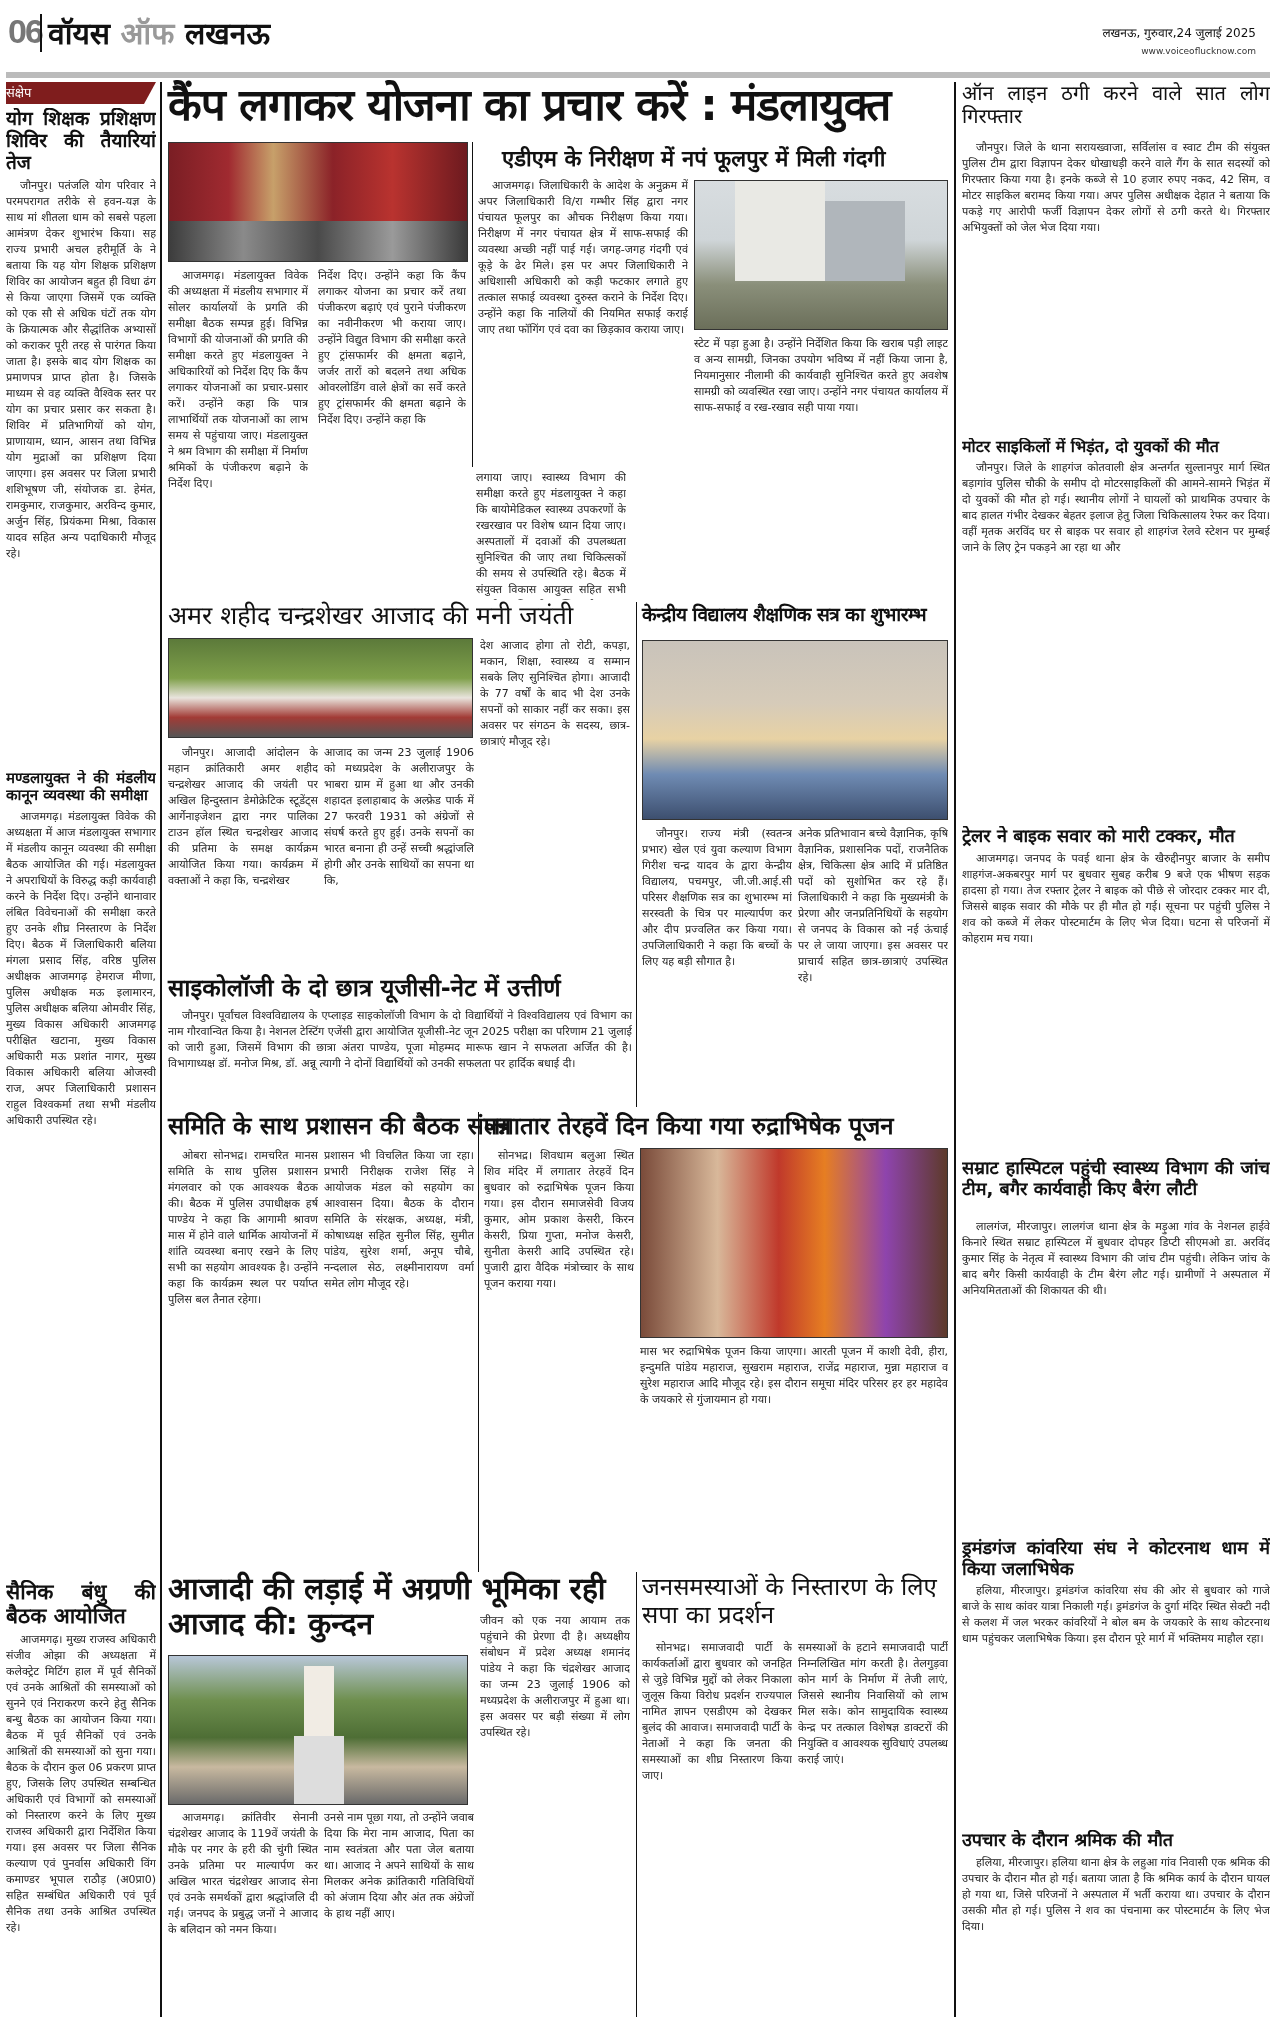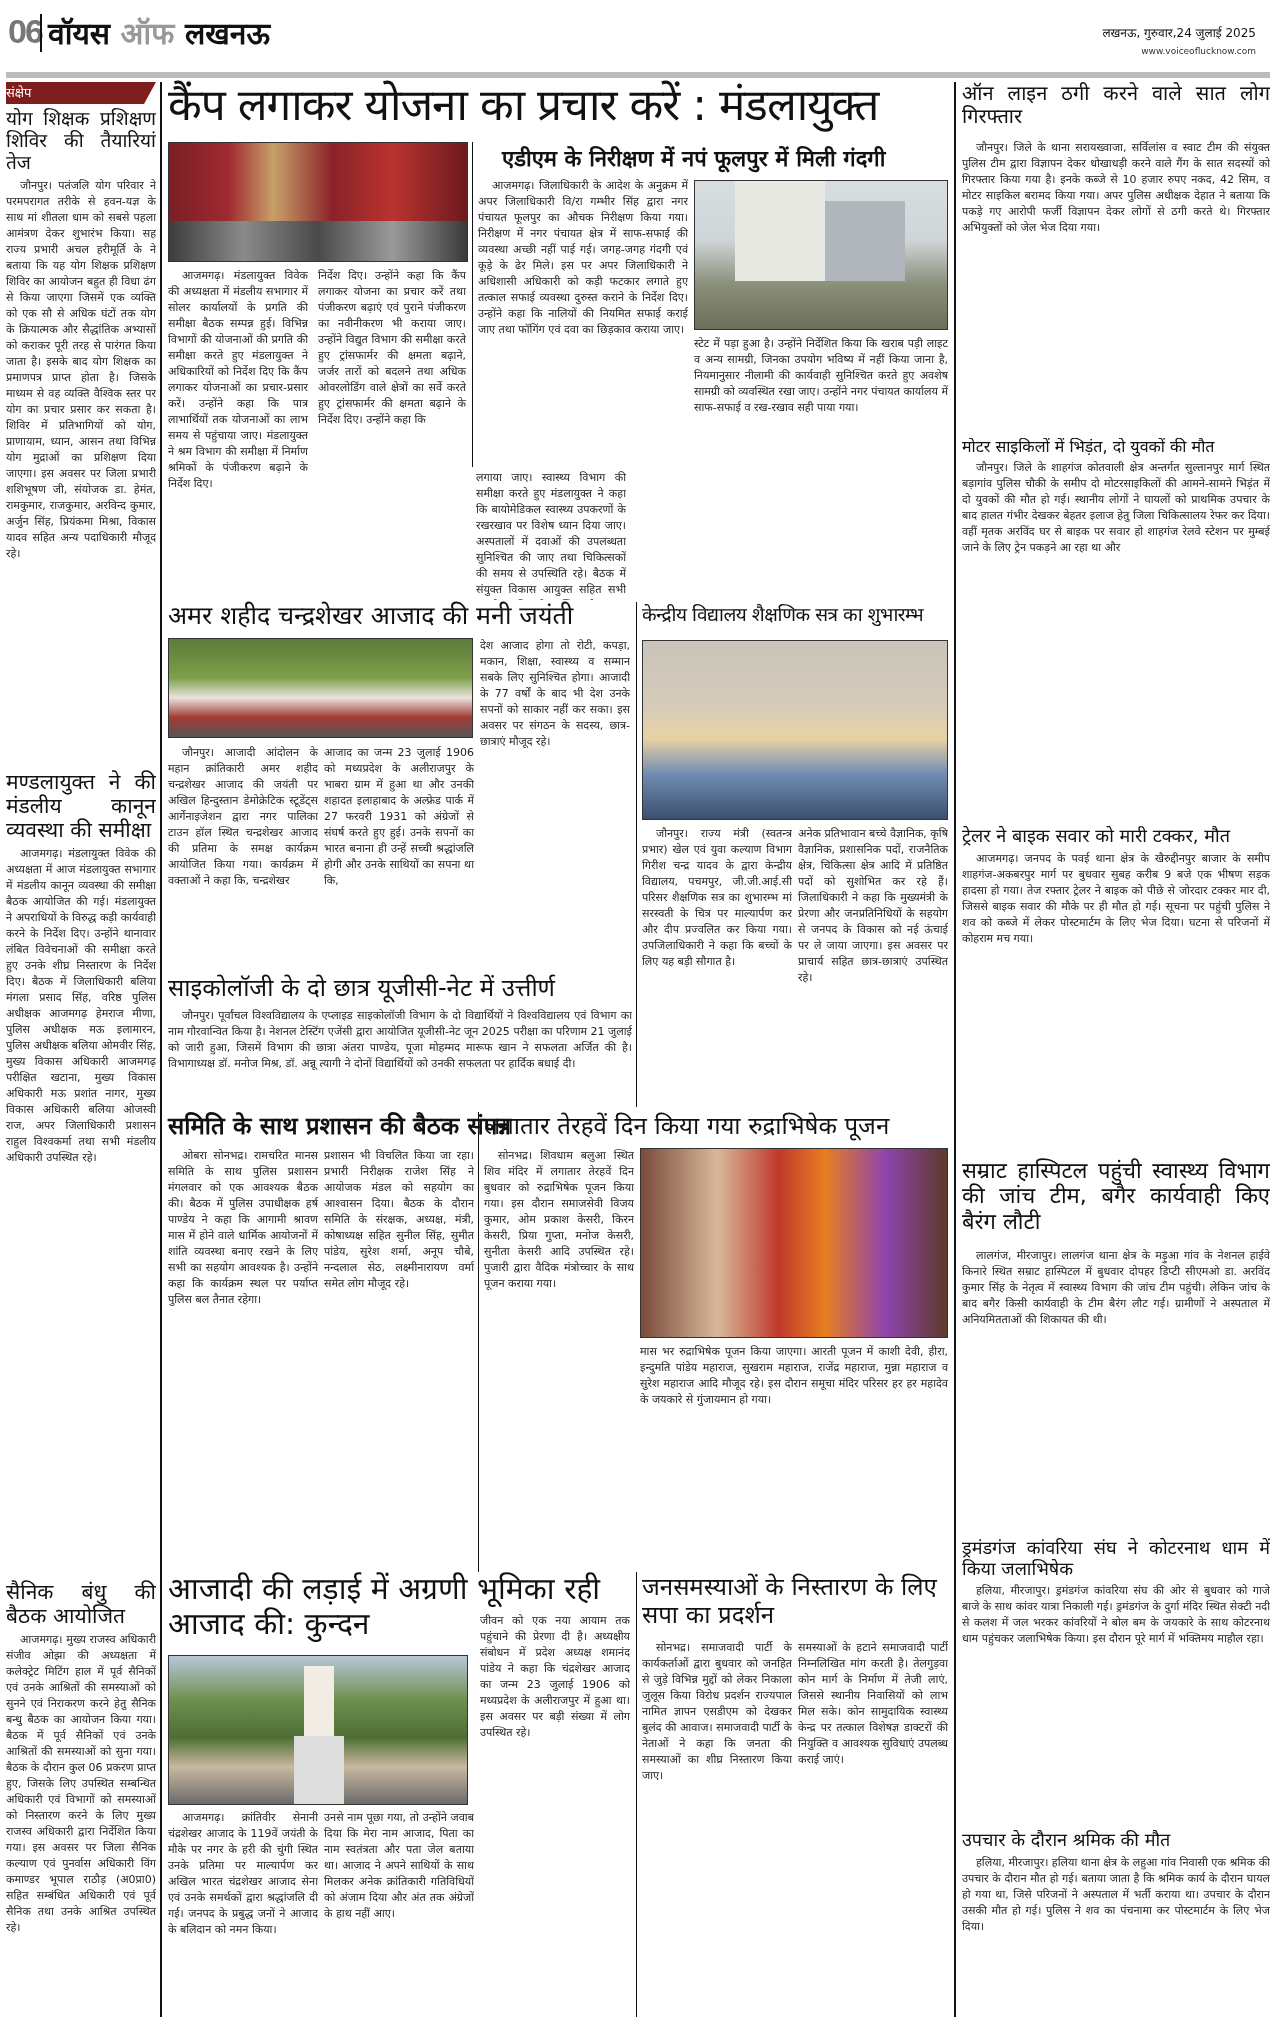--- a/index.html
+++ b/index.html
@@ -15,7 +15,7 @@
 .rule{position:absolute;left:6px;top:72px;width:1264px;height:6px;background:#bbb}
 .col{position:absolute;font-size:11px;line-height:16px;text-align:justify;color:#222;overflow:hidden}
 .vline{position:absolute;width:2px;background:#111}
-.hl{font-weight:normal;color:#111;line-height:1.15}
+.hl{font-weight:bold;color:#111;line-height:1.15}
 .photo{position:absolute;overflow:hidden;border:1px solid #333}
 .sankshep{position:absolute;left:6px;top:82px;width:150px;height:22px;background:#7f1d1d;color:#fff;font-size:13px;text-align:left;line-height:22px;clip-path:polygon(0 0,100% 0,92% 100%,0 100%)}
 p.t{text-indent:14px}

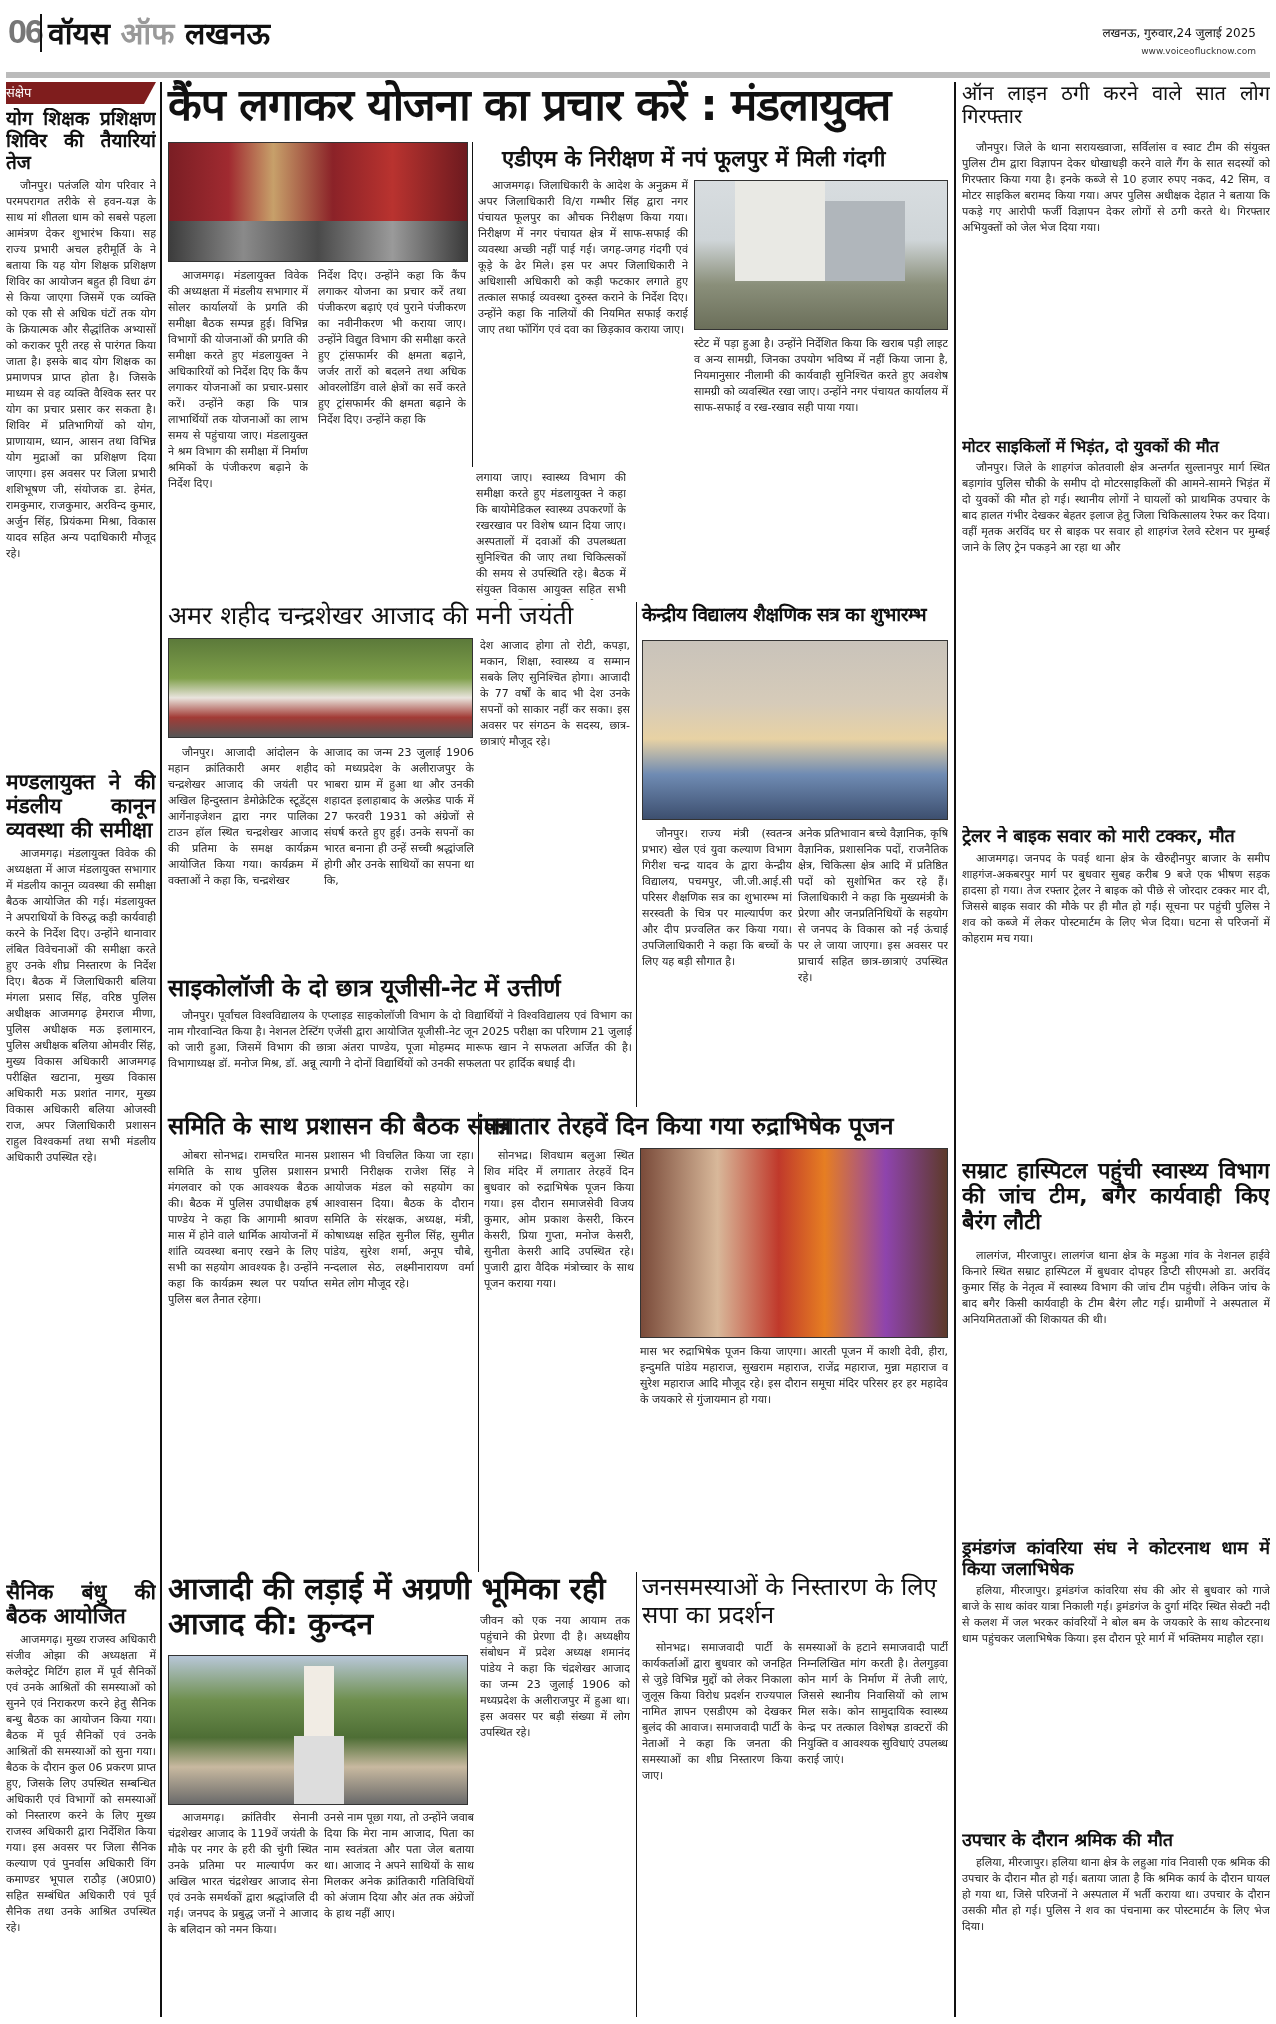--- a/index.html
+++ b/index.html
@@ -45,7 +45,7 @@
   <p class="t" style="height:620px">जौनपुर। पतंजलि योग परिवार ने परमपरागत तरीके से हवन-यज्ञ के साथ मां शीतला धाम को सबसे पहला आमंत्रण देकर शुभारंभ किया। सह राज्य प्रभारी अचल हरीमूर्ति के ने बताया कि यह योग शिक्षक प्रशिक्षण शिविर का आयोजन बहुत ही विधा ढंग से किया जाएगा जिसमें एक व्यक्ति को एक सौ से अधिक घंटों तक योग के क्रियात्मक और सैद्धांतिक अभ्यासों को कराकर पूरी तरह से पारंगत किया जाता है। इसके बाद योग शिक्षक का प्रमाणपत्र प्राप्त होता है। जिसके माध्यम से वह व्यक्ति वैश्विक स्तर पर योग का प्रचार प्रसार कर सकता है। शिविर में प्रतिभागियों को योग, प्राणायाम, ध्यान, आसन तथा विभिन्न योग मुद्राओं का प्रशिक्षण दिया जाएगा। इस अवसर पर जिला प्रभारी शशिभूषण जी, संयोजक डा. हेमंत, रामकुमार, राजकुमार, अरविन्द कुमार, अर्जुन सिंह, प्रियंकमा मिश्रा, विकास यादव सहित अन्य पदाधिकारी मौजूद रहे।</p>
 </div>
 <div class="col" style="left:6px;top:770px;width:150px">
-  <div class="hl" style="font-size:21px;margin-bottom:4px">मण्डलायुक्त ने की मंडलीय कानून व्यवस्था की समीक्षा</div>
+  <div class="hl" style="font-size:15px;margin-bottom:4px">मण्डलायुक्त ने की मंडलीय कानून व्यवस्था की समीक्षा</div>
   <p class="t" style="height:700px">आजमगढ़। मंडलायुक्त विवेक की अध्यक्षता में आज मंडलायुक्त सभागार में मंडलीय कानून व्यवस्था की समीक्षा बैठक आयोजित की गई। मंडलायुक्त ने अपराधियों के विरुद्ध कड़ी कार्यवाही करने के निर्देश दिए। उन्होंने थानावार लंबित विवेचनाओं की समीक्षा करते हुए उनके शीघ्र निस्तारण के निर्देश दिए। बैठक में जिलाधिकारी बलिया मंगला प्रसाद सिंह, वरिष्ठ पुलिस अधीक्षक आजमगढ़ हेमराज मीणा, पुलिस अधीक्षक मऊ इलामारन, पुलिस अधीक्षक बलिया ओमवीर सिंह, मुख्य विकास अधिकारी आजमगढ़ परीक्षित खटाना, मुख्य विकास अधिकारी मऊ प्रशांत नागर, मुख्य विकास अधिकारी बलिया ओजस्वी राज, अपर जिलाधिकारी प्रशासन राहुल विश्वकर्मा तथा सभी मंडलीय अधिकारी उपस्थित रहे।</p>
 </div>
 <div class="col" style="left:6px;top:1580px;width:150px">

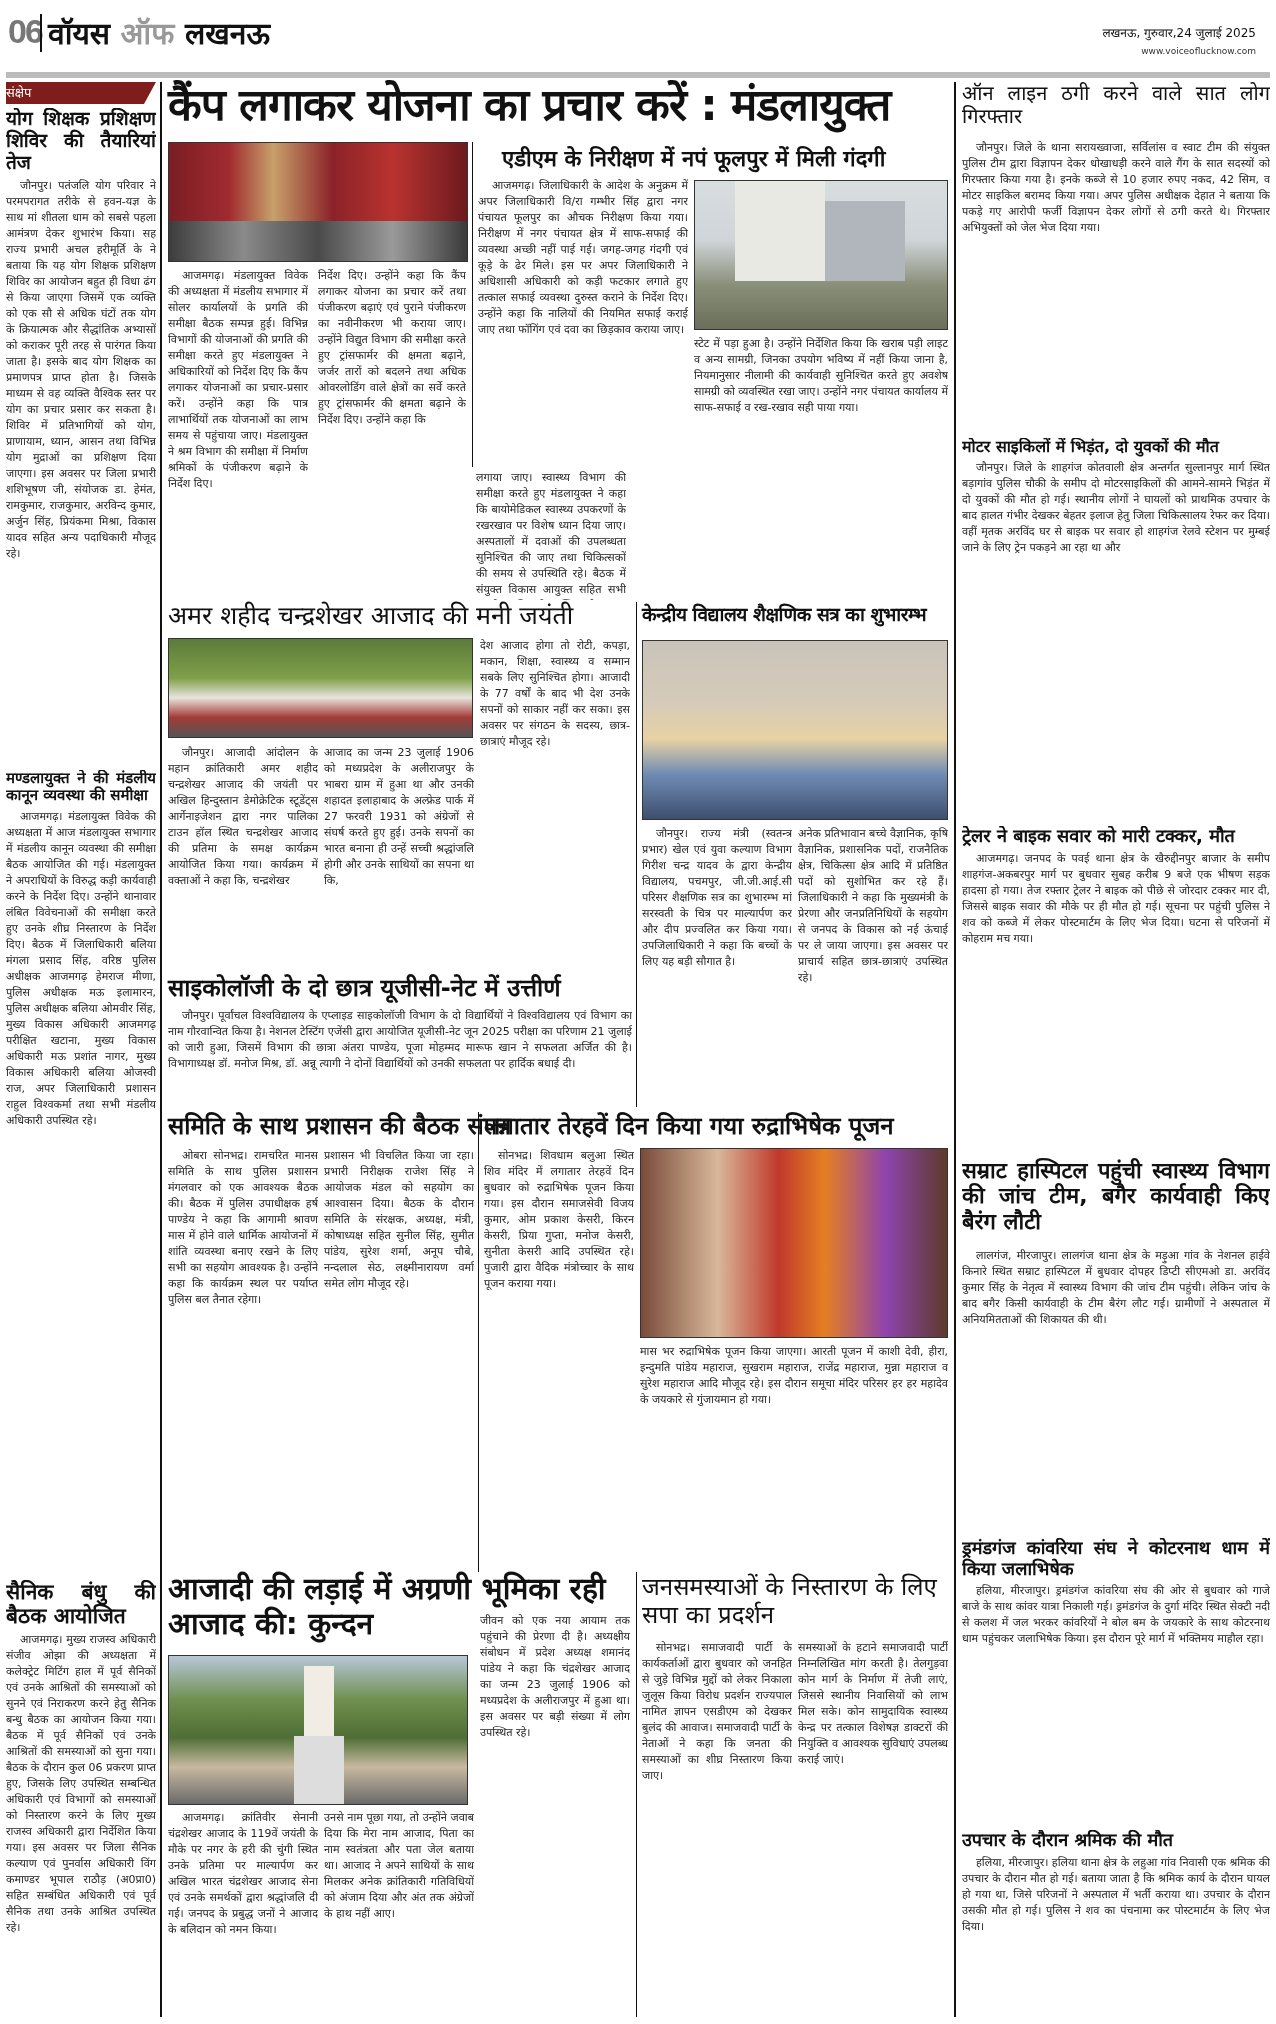--- a/index.html
+++ b/index.html
@@ -162,7 +162,7 @@
   <p class="t" style="height:300px">आजमगढ़। जनपद के पवई थाना क्षेत्र के खैरुद्दीनपुर बाजार के समीप शाहगंज-अकबरपुर मार्ग पर बुधवार सुबह करीब 9 बजे एक भीषण सड़क हादसा हो गया। तेज रफ्तार ट्रेलर ने बाइक को पीछे से जोरदार टक्कर मार दी, जिससे बाइक सवार की मौके पर ही मौत हो गई। सूचना पर पहुंची पुलिस ने शव को कब्जे में लेकर पोस्टमार्टम के लिए भेज दिया। घटना से परिजनों में कोहराम मच गया।</p>
 </div>
 <div class="col" style="left:962px;top:1158px;width:308px">
-  <div class="hl" style="font-size:22px;margin-bottom:14px">सम्राट हास्पिटल पहुंची स्वास्थ्य विभाग की जांच टीम, बगैर कार्यवाही किए बैरंग लौटी</div>
+  <div class="hl" style="font-size:18px;margin-bottom:20px">सम्राट हास्पिटल पहुंची स्वास्थ्य विभाग की जांच टीम, बगैर कार्यवाही किए बैरंग लौटी</div>
   <p class="t" style="height:345px">लालगंज, मीरजापुर। लालगंज थाना क्षेत्र के मड़ुआ गांव के नेशनल हाईवे किनारे स्थित सम्राट हास्पिटल में बुधवार दोपहर डिप्टी सीएमओ डा. अरविंद कुमार सिंह के नेतृत्व में स्वास्थ्य विभाग की जांच टीम पहुंची। लेकिन जांच के बाद बगैर किसी कार्यवाही के टीम बैरंग लौट गई। ग्रामीणों ने अस्पताल में अनियमितताओं की शिकायत की थी।</p>
 </div>
 <div class="col" style="left:962px;top:1538px;width:308px">

